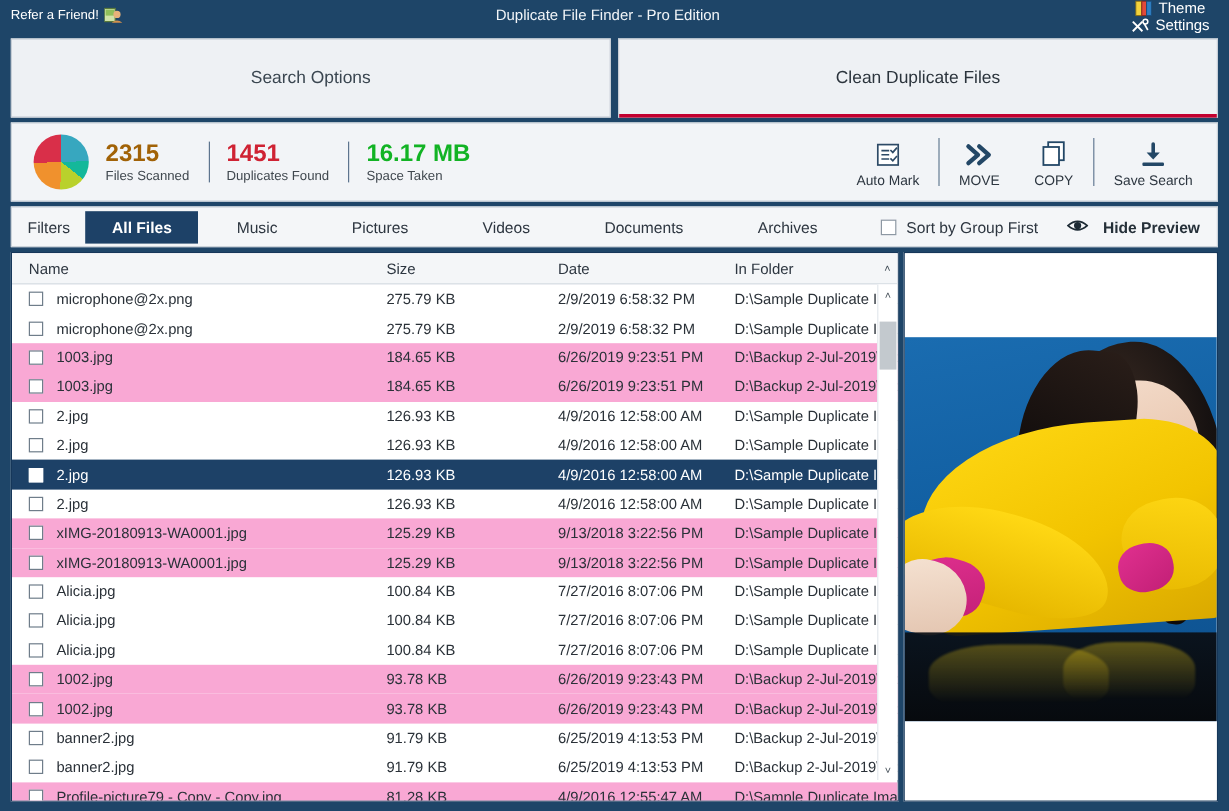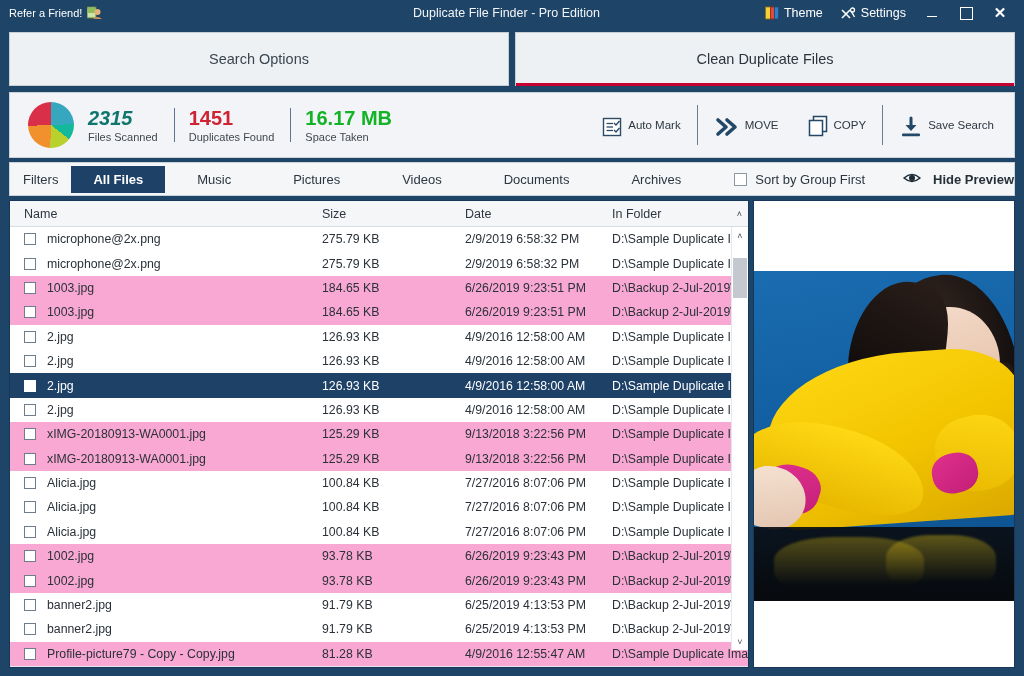--- a/index.html
+++ b/index.html
@@ -43,7 +43,7 @@
   }
   .tb-right {
     margin-left: auto; display: flex; align-items: center;
-    gap: 0px; padding-right: 7px; height: 100%;
+    gap: 0px; padding-right: 7px; height: 100%; flex-direction: column;
   }
   .tb-item {
     display: flex; align-items: center; gap: 5px;

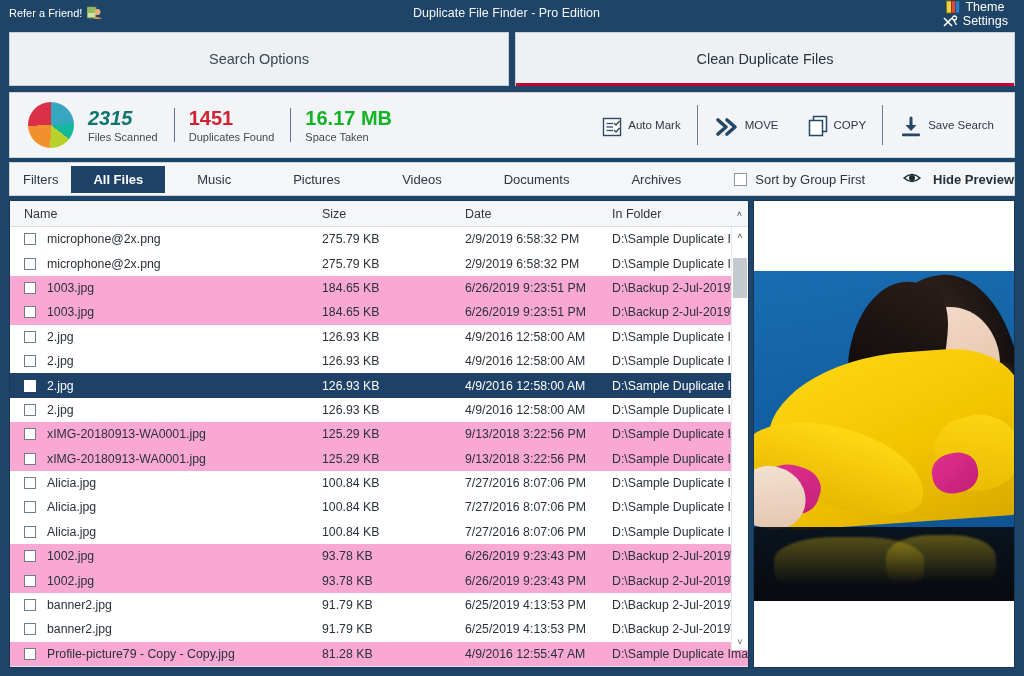--- a/index.html
+++ b/index.html
@@ -76,7 +76,7 @@
     font-size: 14.5px; color: #3a4650;
     border: 1px solid #c6ced6;
     cursor: pointer; position: relative;
-    height: 54px;
+    height: 66px;
   }
   .tab.active { color: #2b343c; }
   .tab.active::after {

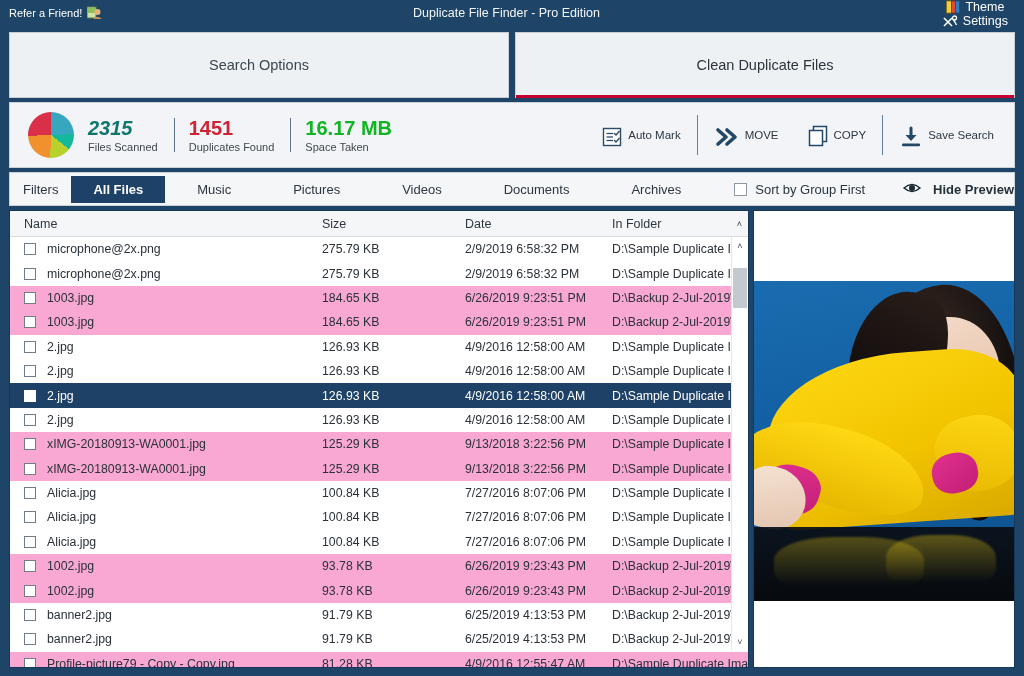--- a/index.html
+++ b/index.html
@@ -109,7 +109,7 @@
   }
   .stat .num { font-size: 20px; font-weight: bold; line-height: 1.05; }
   .stat .lbl { font-size: 11px; color: #40484f; margin-top: 2px; }
-  .stat.scanned .num { color: #0f766e; font-style: italic; }
+  .stat.scanned .num { color: #a16207; }
   .stat.dupes .num { color: #cf2233; }
   .stat.space .num { color: #12b324; }
   .vsep { width: 1px; height: 34px; background: #2b4a6b; opacity: .75; }

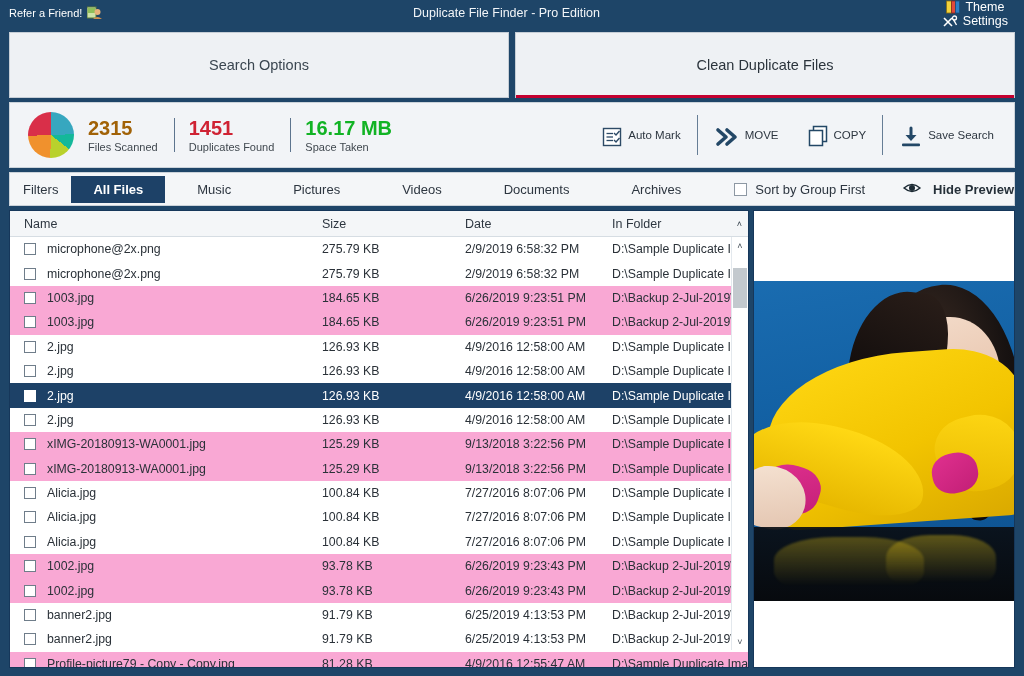--- a/index.html
+++ b/index.html
@@ -115,7 +115,7 @@
   .vsep { width: 1px; height: 34px; background: #2b4a6b; opacity: .75; }
   .actions { margin-left: auto; display: flex; align-items: center; height: 100%; padding-right: 6px; }
   .action {
-    display: flex; flex-direction: row; align-items: center; justify-content: center;
+    display: flex; flex-direction: column; align-items: center; justify-content: center;
     gap: 5px; padding: 0 14px; height: 100%;
     font-size: 11.5px; color: #2d3640; cursor: pointer; min-width: 62px;
   }

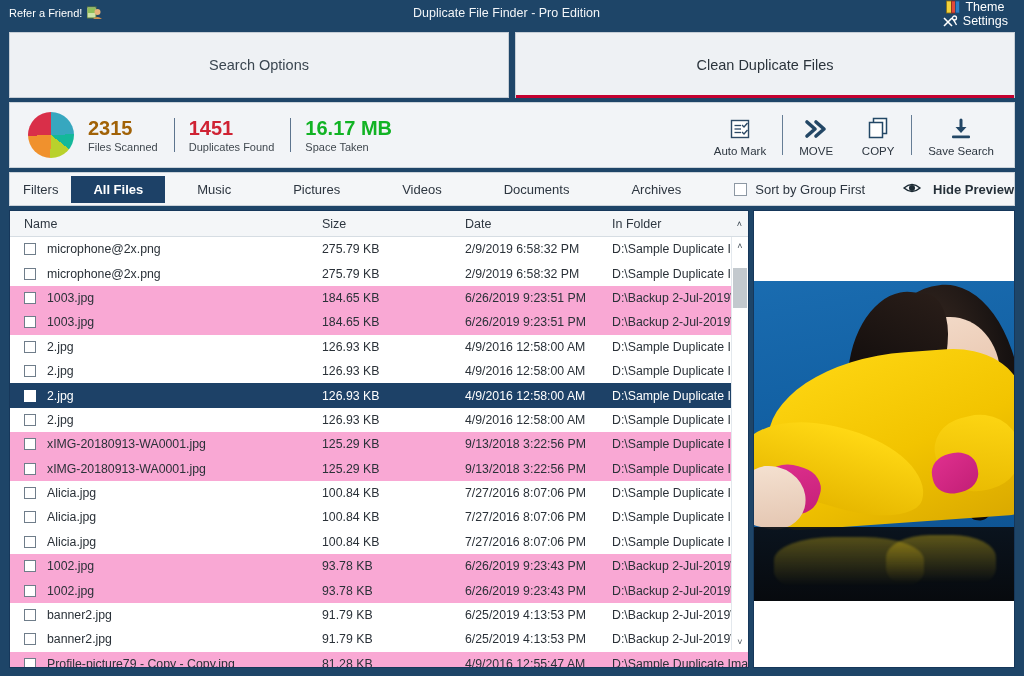--- a/index.html
+++ b/index.html
@@ -145,7 +145,7 @@
   }
   .hidepreview {
     margin-left: auto; display: flex; align-items: center; gap: 12px;
-    cursor: pointer; font-weight: bold; color: #253039;
+    padding-right: 14px; cursor: pointer; font-weight: bold; color: #253039;
   }
 
   

